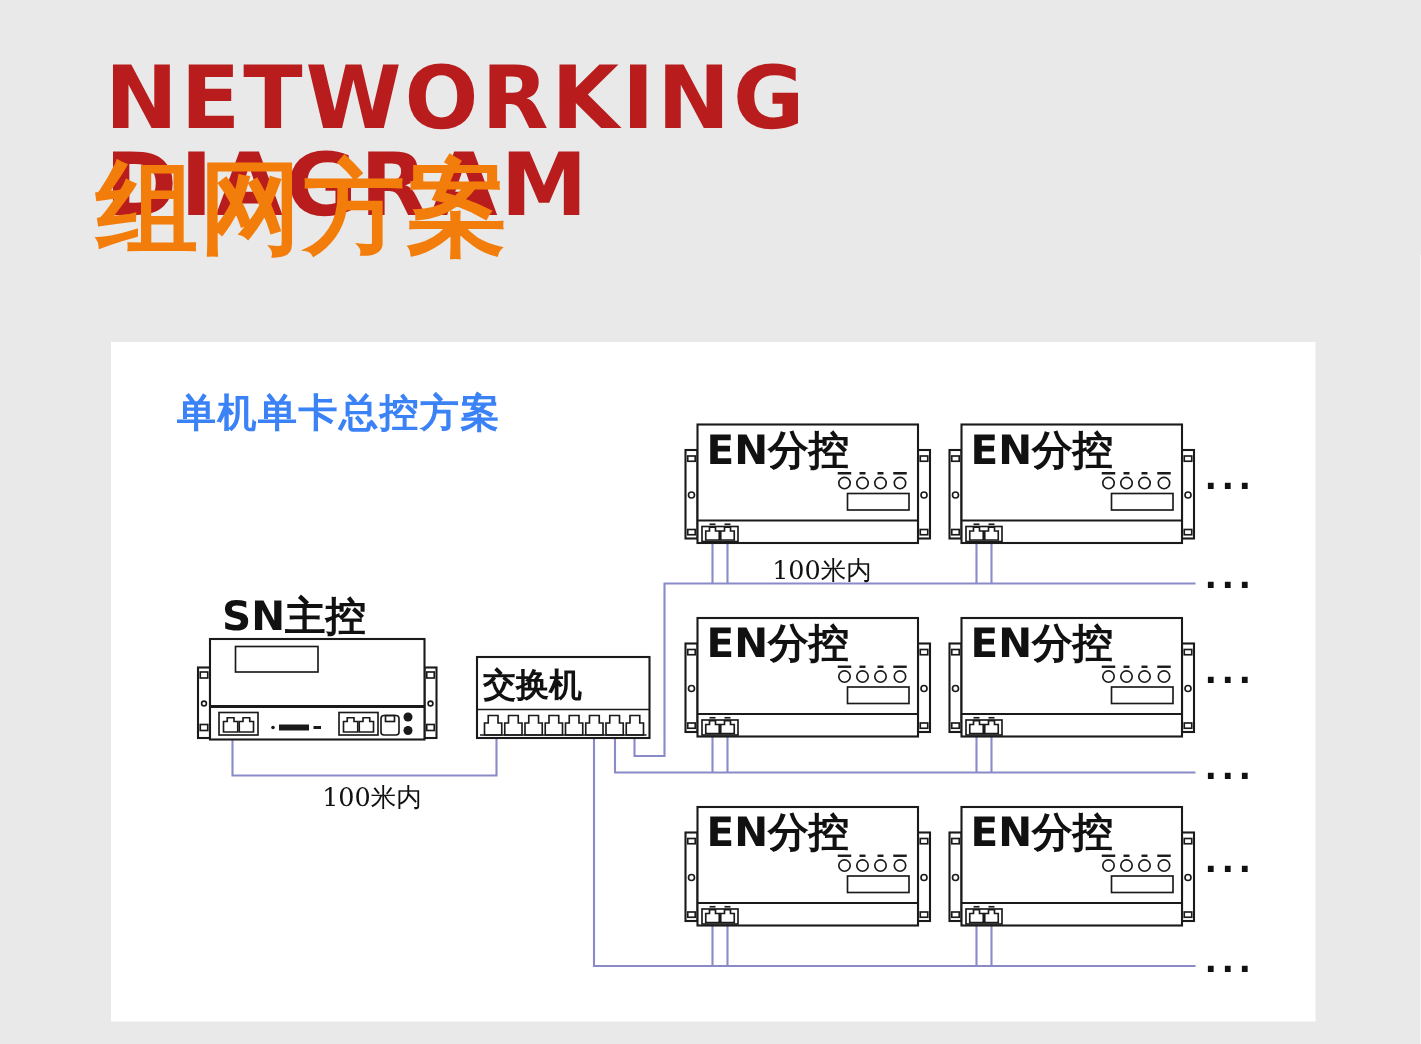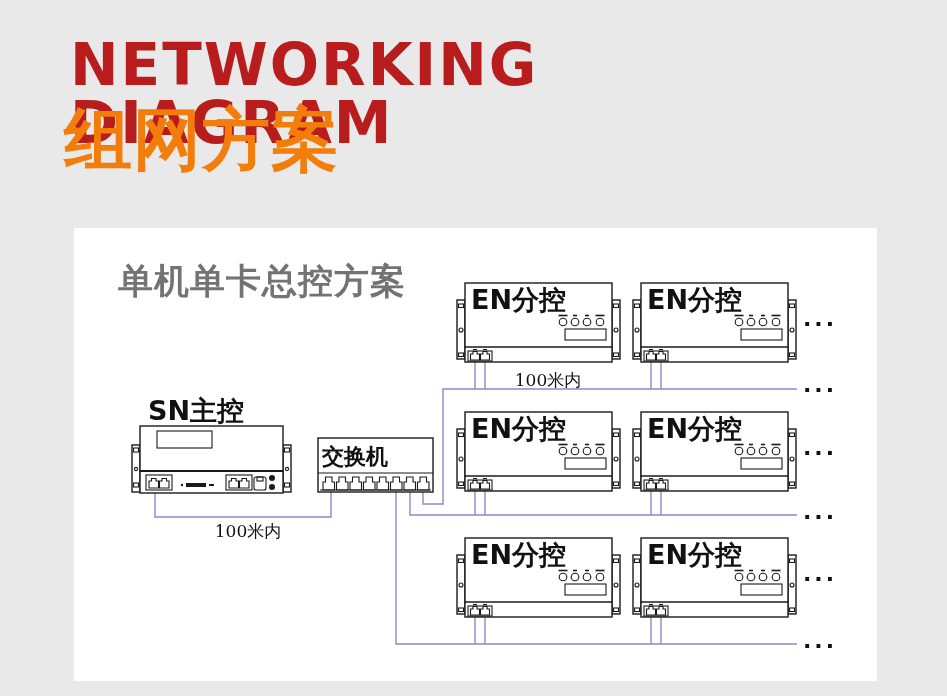--- a/index.html
+++ b/index.html
@@ -28,7 +28,7 @@
   }
   .panel-title{
     position:absolute;left:44px;top:30px;
-    font-size:35px;font-weight:bold;color:#737373;letter-spacing:1px;
+    font-size:26px;font-weight:bold;color:#3b82f6;letter-spacing:1px;
     white-space:nowrap;
   }
   svg{position:absolute;left:0;top:0;}

